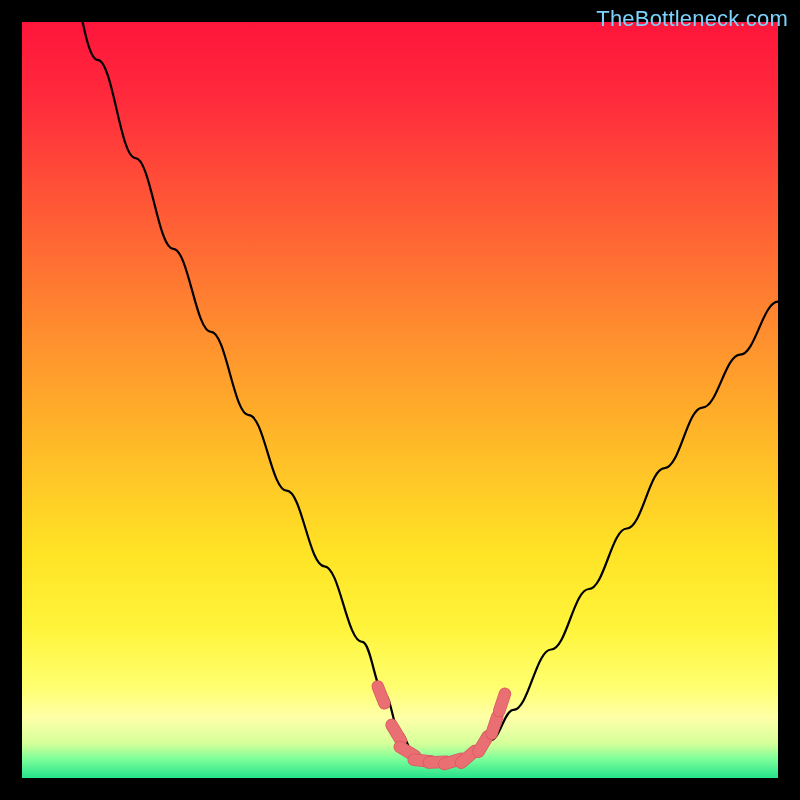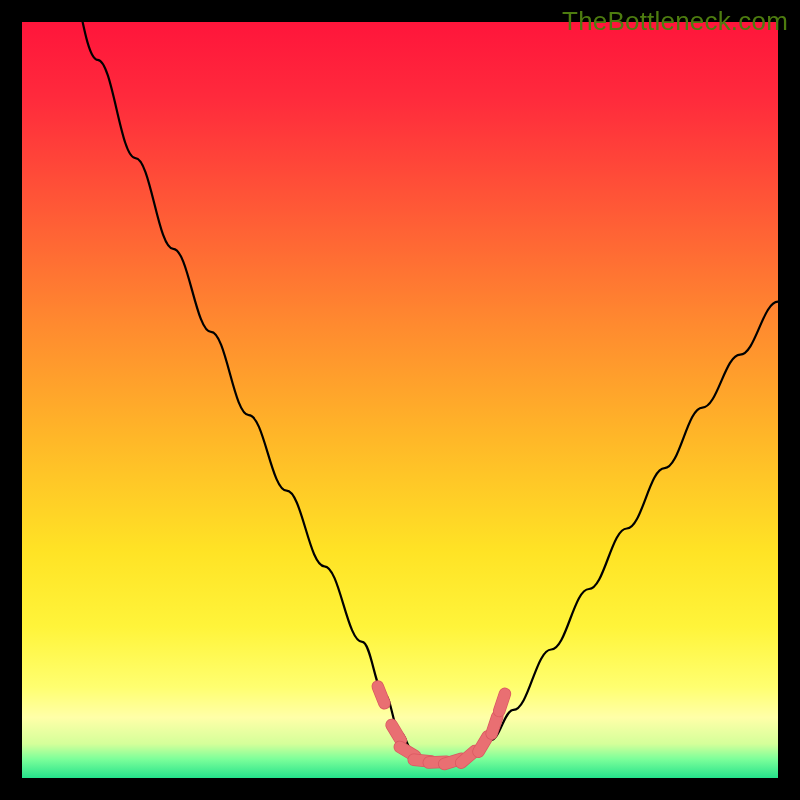--- a/index.html
+++ b/index.html
@@ -31,9 +31,9 @@
     position: absolute;
     top: 6px;
     right: 12px;
-    font-size: 26px;
+    font-size: 22px;
     font-weight: 500;
-    color: #4d7c0f;
+    color: #7dd3fc;
     letter-spacing: 0.2px;
     z-index: 5;
   }

